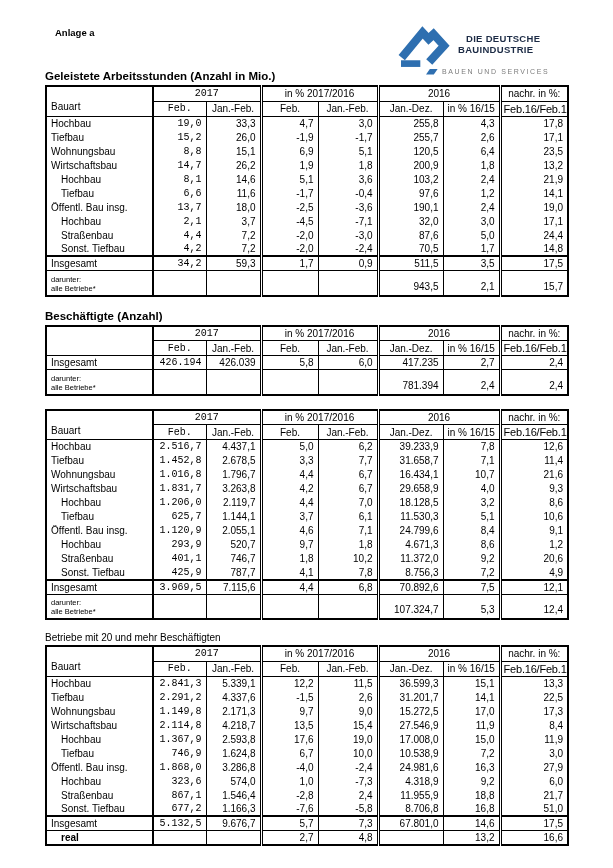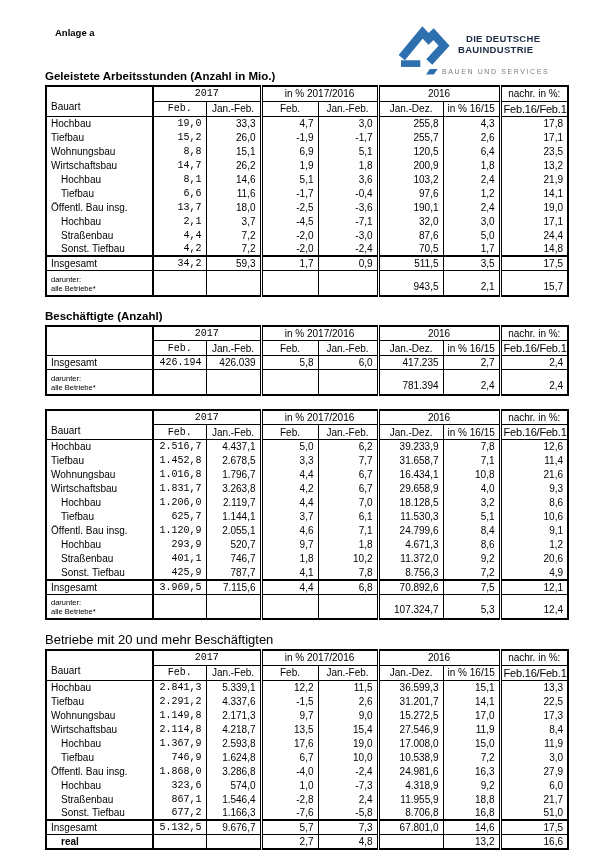--- a/index.html
+++ b/index.html
@@ -345,7 +345,7 @@
               <td class="num gb">4,4</td>
               <td class="num ">6,7</td>
               <td class="num gb">16.434,1</td>
-              <td class="num ">10,8</td>
+              <td class="num ">10,7</td>
               <td class="num gb">21,6</td>
             </tr>
             <tr>

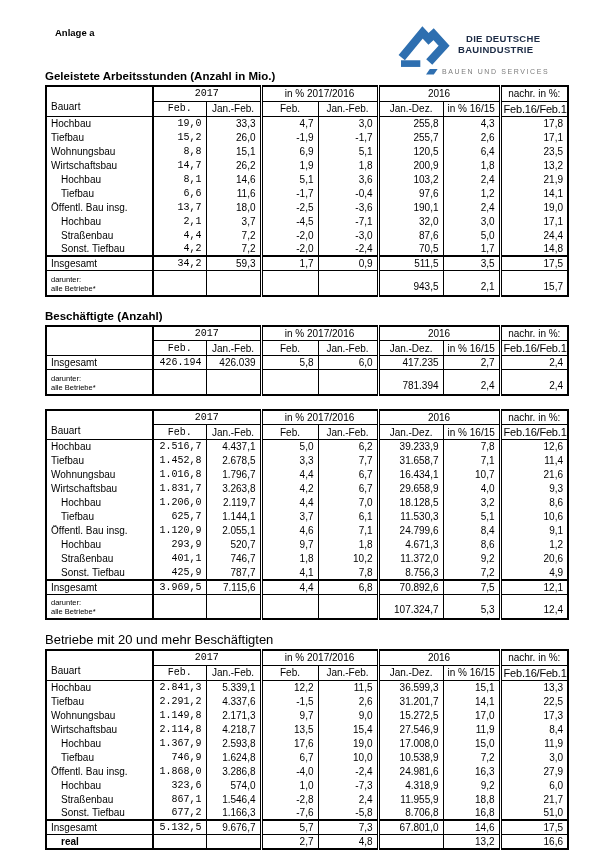--- a/index.html
+++ b/index.html
@@ -25,7 +25,7 @@
   
   .tsec:not(:first-child){margin-top:13px;}
   .ttl{font-size:11.5px;font-weight:bold;margin:0 0 3px 0;}
-  .tsub{font-size:13px;margin:-1px 0 2px 0;}
+  .tsub{font-size:10px;margin:-1px 0 2px 0;}
 
   
   .tbl{border-collapse:collapse;table-layout:fixed;width:522px;border:2px solid #000;}

